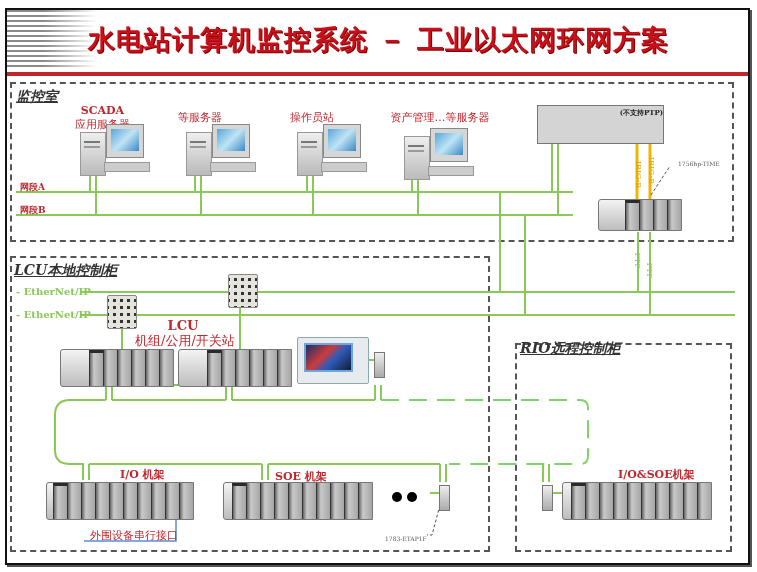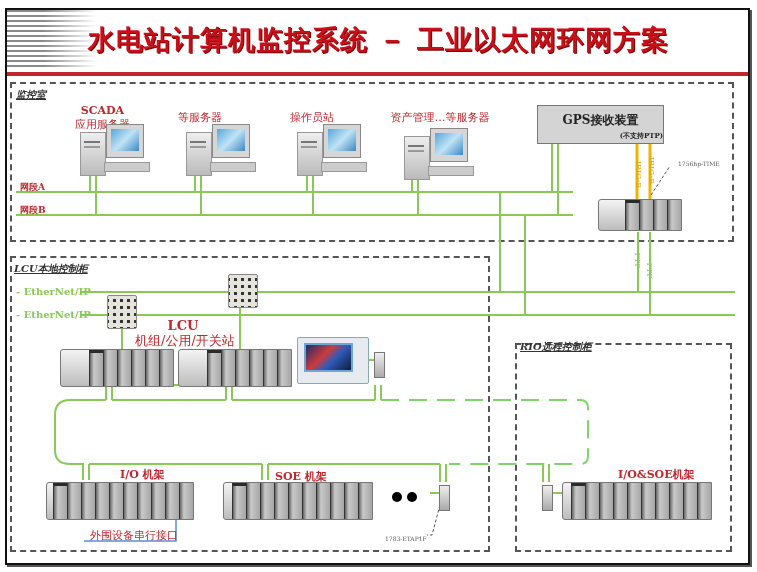--- a/index.html
+++ b/index.html
@@ -11,7 +11,7 @@
   .title{position:absolute;left:0;width:757px;top:22px;text-align:center;color:#c8101a;font-family:"DejaVu Sans",sans-serif;font-weight:bold;font-size:27px;letter-spacing:1px;text-shadow:1px 1px 0 #7a0000;}
   .redbar{position:absolute;left:7px;top:72px;width:741px;height:4px;background:#c0272d;}
   .zone{position:absolute;border:2px dashed #555;}
-  .zlabel{position:absolute;font-style:italic;font-weight:bold;font-size:10px;color:#333;text-decoration:underline;}
+  .zlabel{position:absolute;font-style:italic;font-weight:bold;font-size:14px;color:#333;text-decoration:underline;}
   .lbl{position:absolute;color:#c0272d;font-weight:bold;font-size:11px;text-align:center;white-space:nowrap;}
   .lbl-big{font-size:13px;}
   .netlbl{position:absolute;color:#8ac858;font-weight:bold;font-size:10px;white-space:nowrap;}

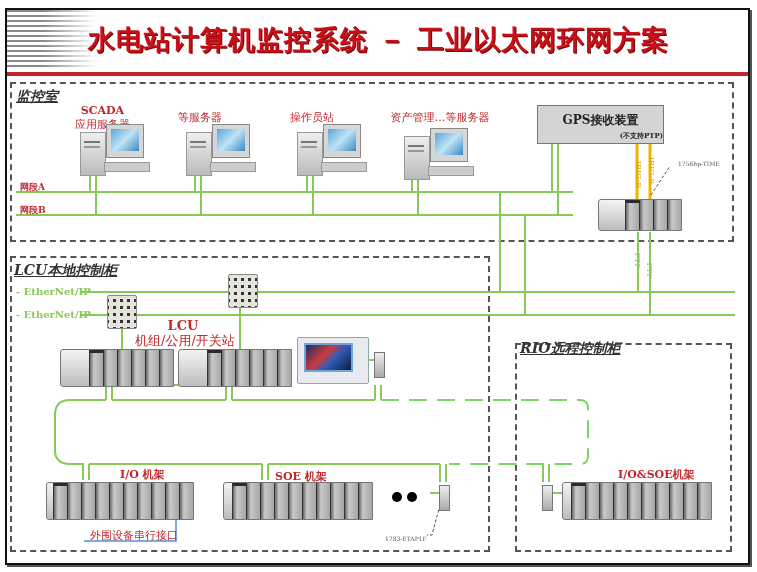--- a/index.html
+++ b/index.html
@@ -151,7 +151,6 @@
 <div class="lbl" style="left:20px;top:204px;font-size:9px;">网段B</div>
 
 <div class="gps">
-  <div style="margin-top:6px">GPS接收装置</div>
   <span class="sub">(不支持PTP)</span>
 </div>
 <div class="small" style="left:625px;top:170px;color:#e0a000;font-size:8px;transform:rotate(90deg);">IRIG-B</div>

